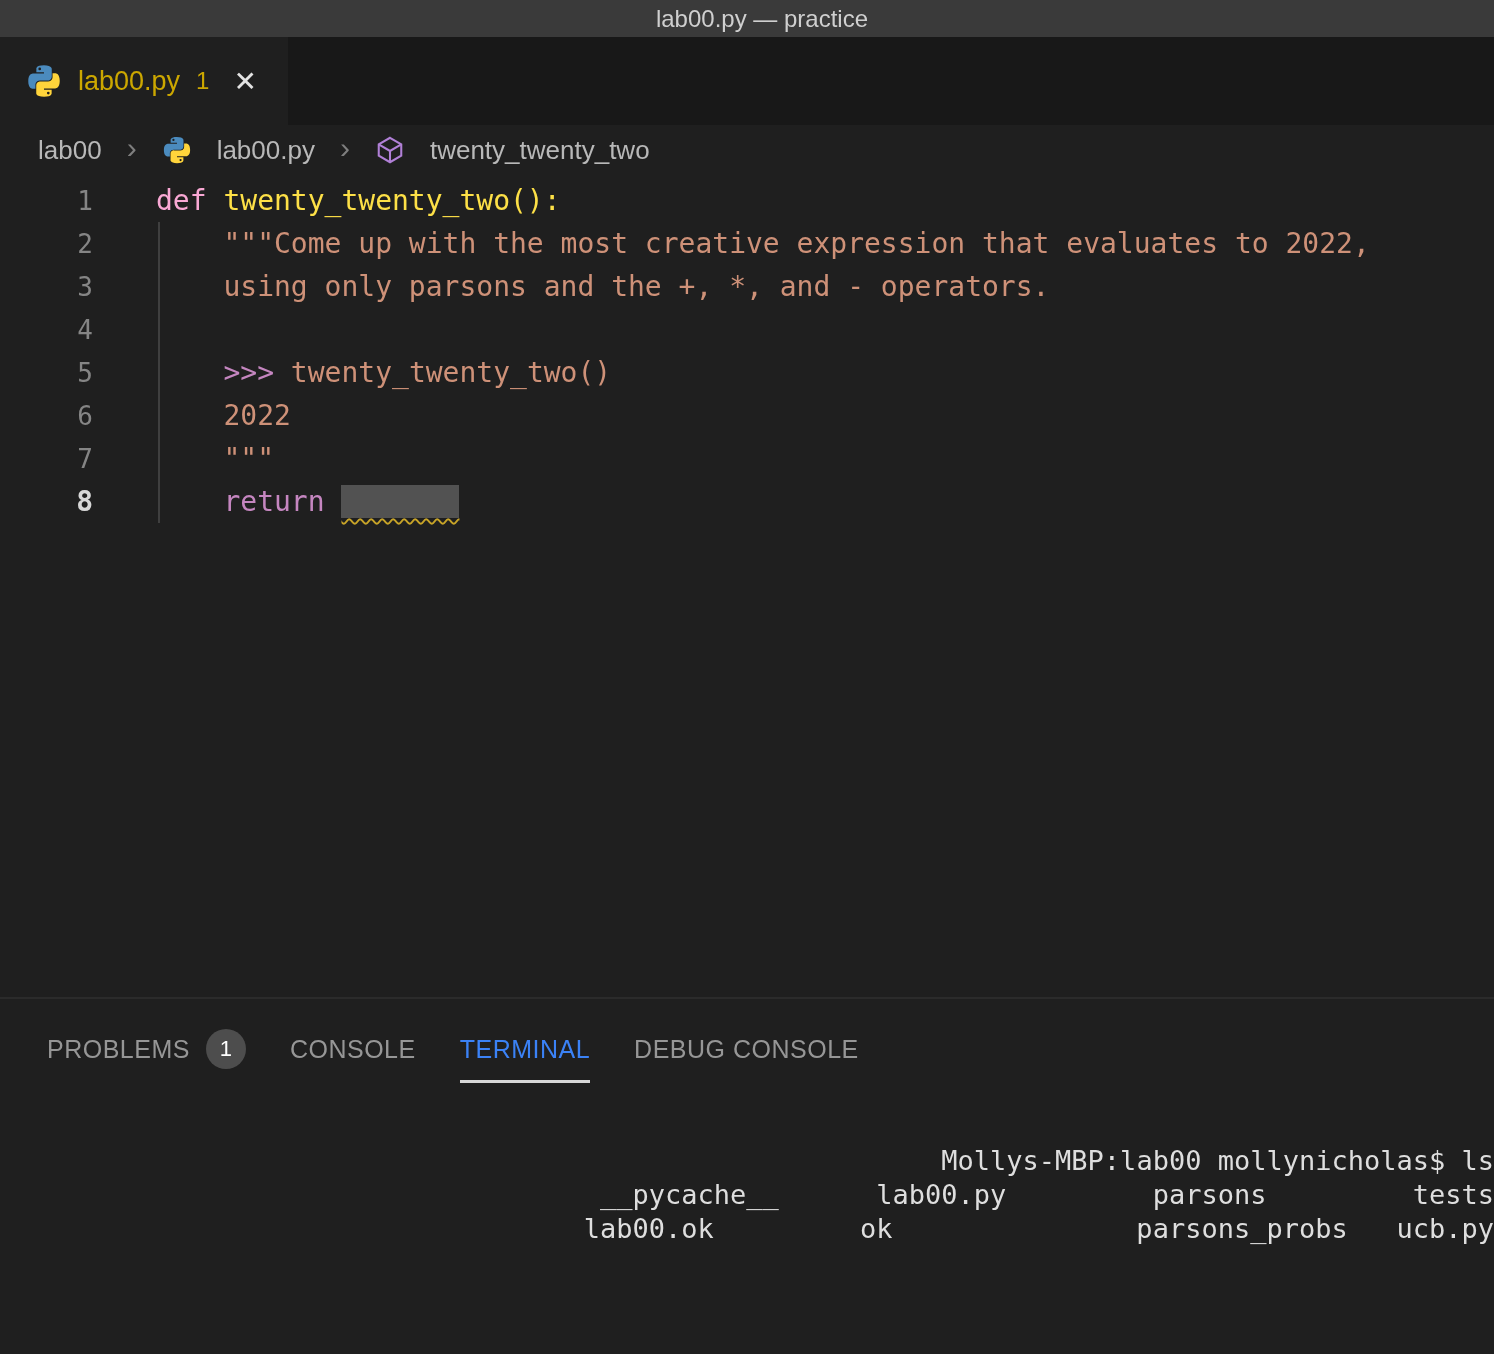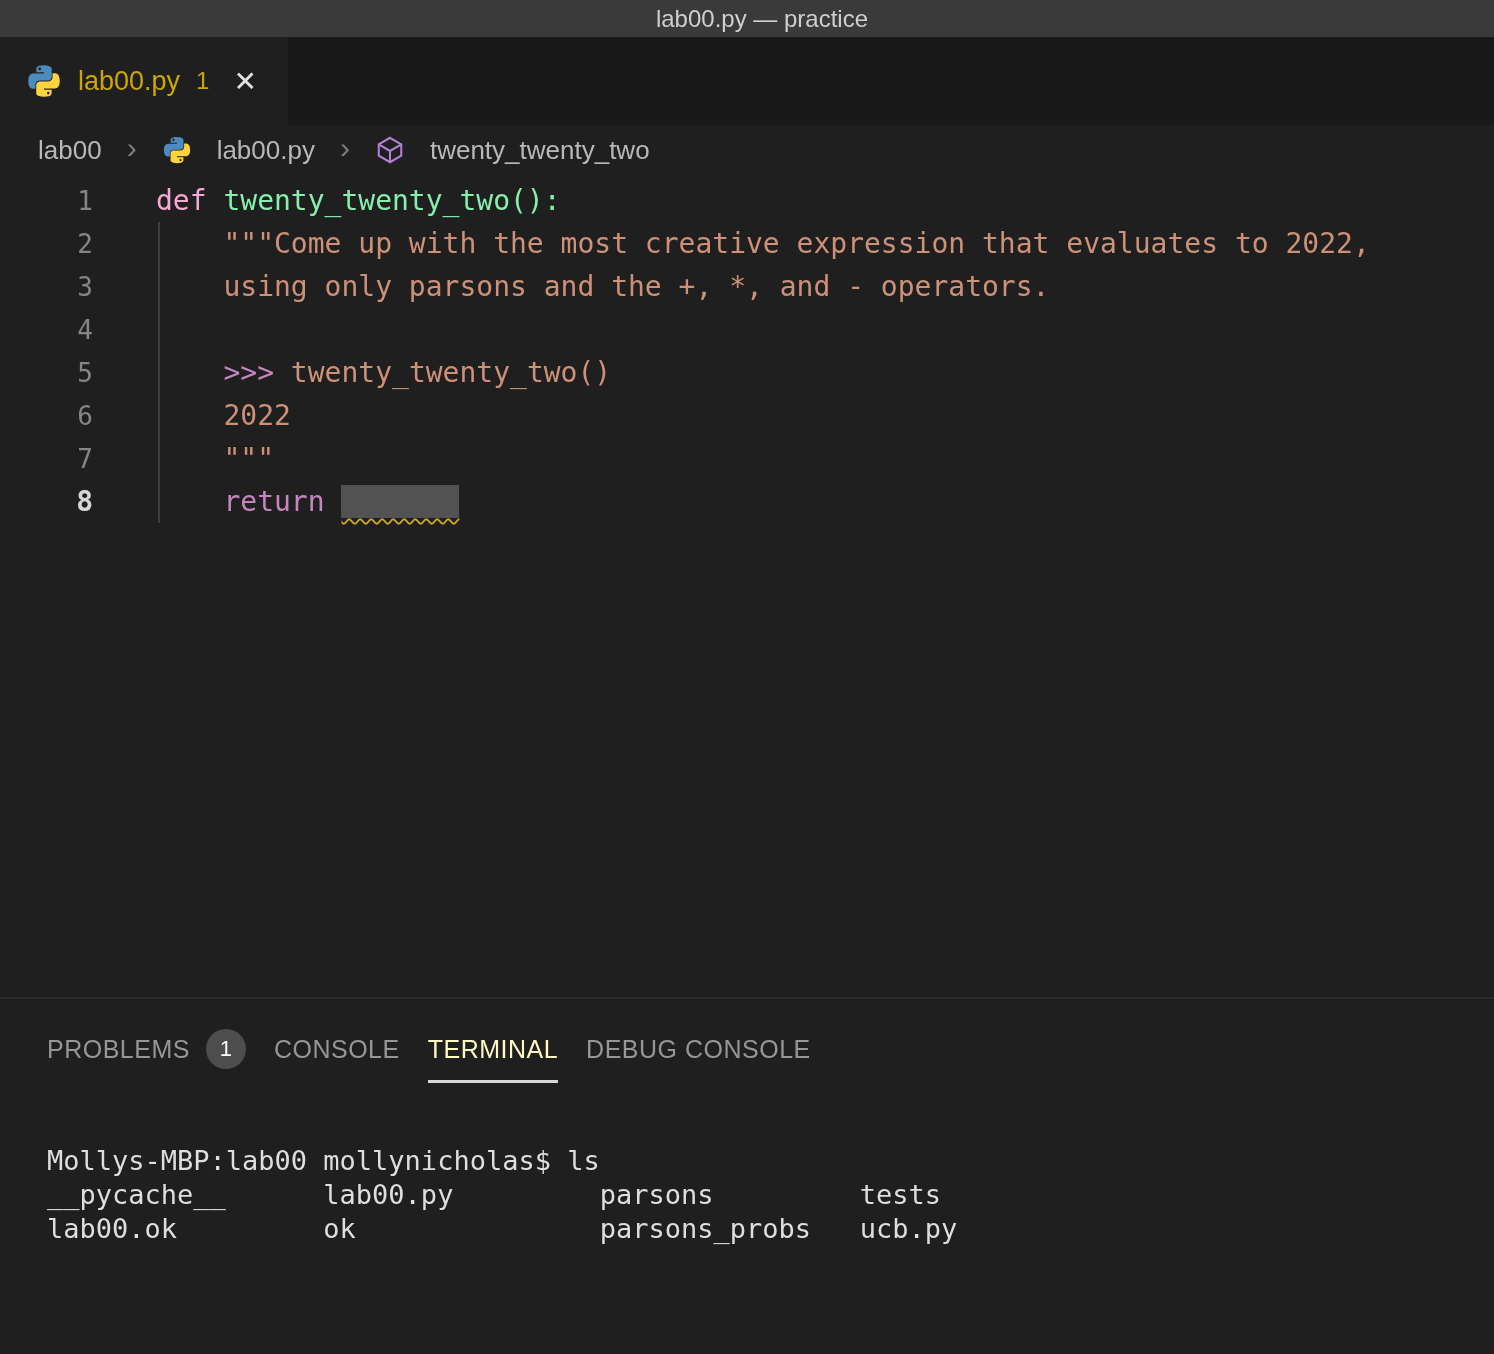--- a/index.html
+++ b/index.html
@@ -39,7 +39,7 @@
   .tok-kw  { color:#f9a8d4; }
   .tok-mag { color:#c586c0; }
   .tok-str { color:#ce9178; }
-  .tok-plain { color:#86efac; }
+  .tok-plain { color:#fde047; }
   .tok-sel { background:#525252; text-decoration:underline wavy #c8a427 2px;
              text-decoration-skip-ink:none; text-underline-offset:7px; }
 

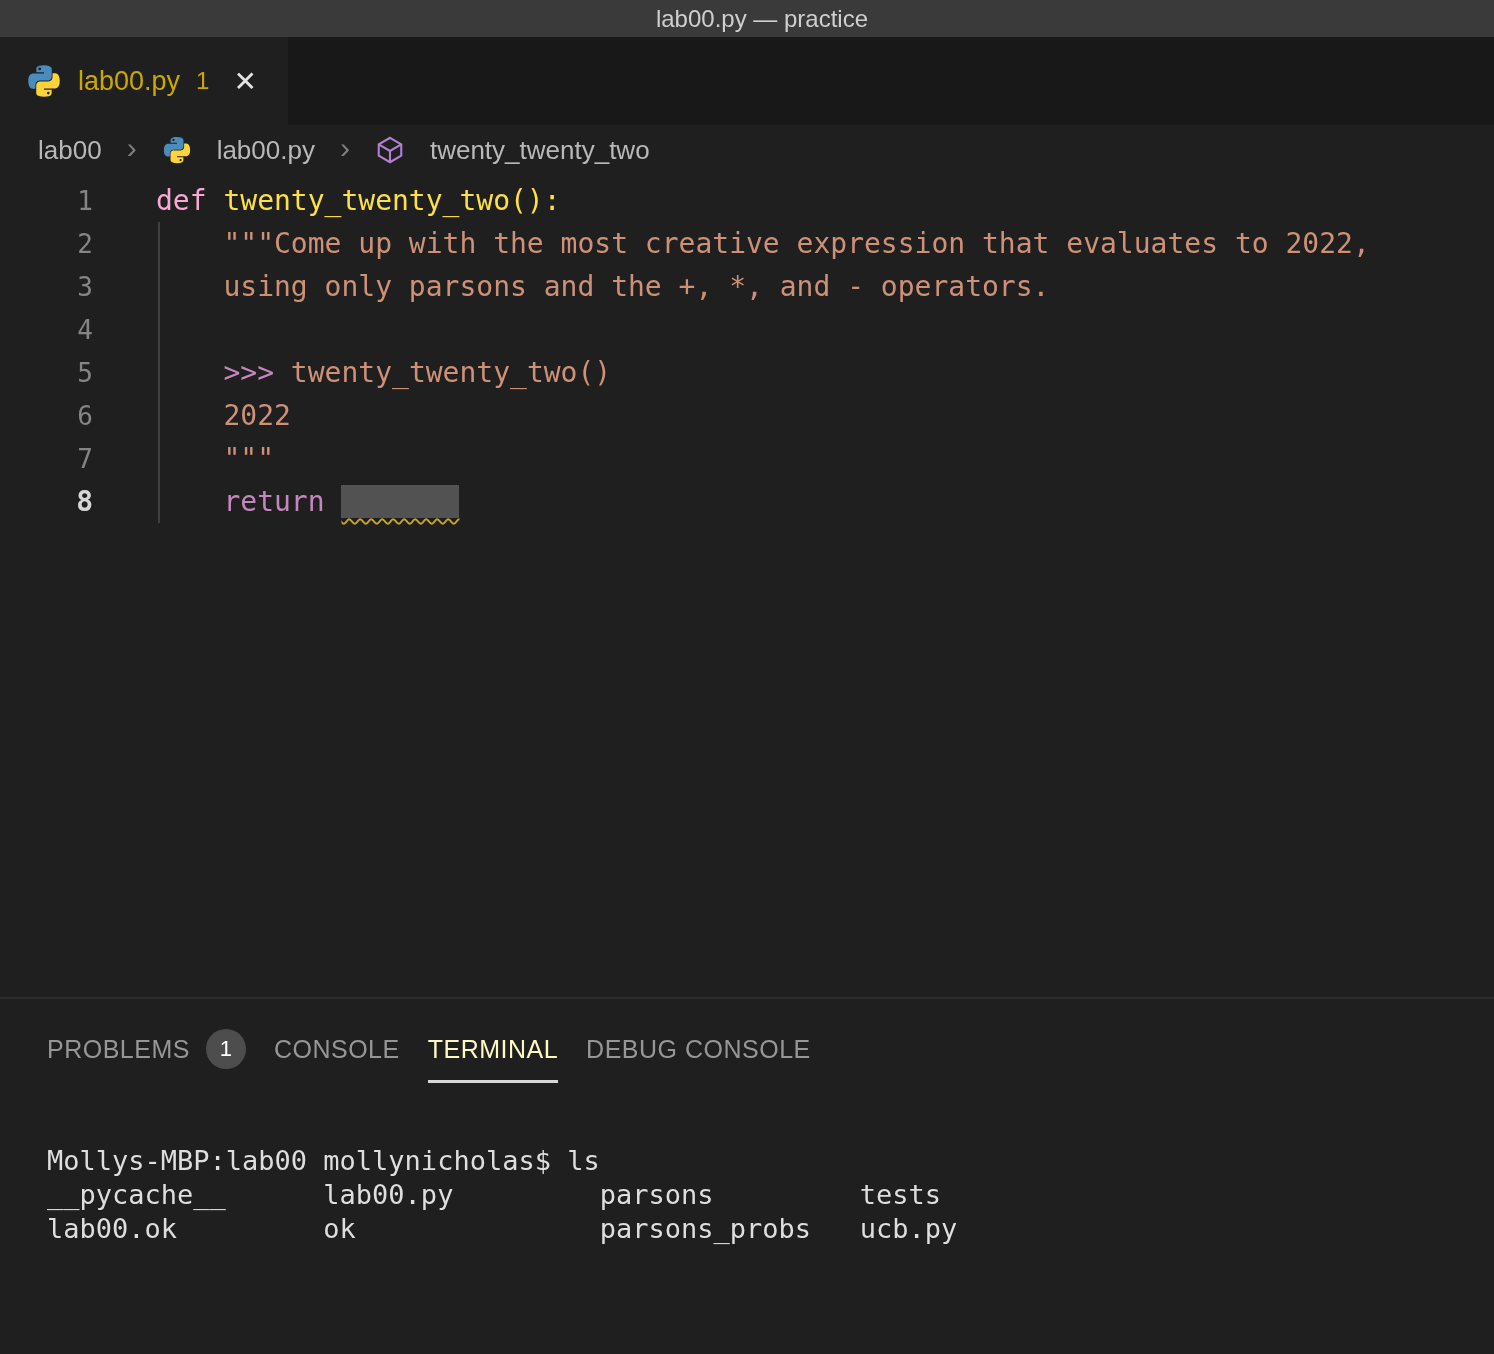--- a/index.html
+++ b/index.html
@@ -45,7 +45,7 @@
 
   
   .panel { height:357px; background:#1f1f1f; border-top:2px solid #2b2b2b; }
-  .panel-tabs { display:flex; align-items:center; padding:30px 0 0 47px; gap:28px; }
+  .panel-tabs { display:flex; align-items:center; padding:30px 0 0 47px; gap:44px; }
   .panel-tab { display:flex; align-items:center; gap:16px; color:#969696;
                font-size:25px; letter-spacing:0.5px; padding-bottom:16px;
                border-bottom:3px solid transparent; cursor:pointer; }

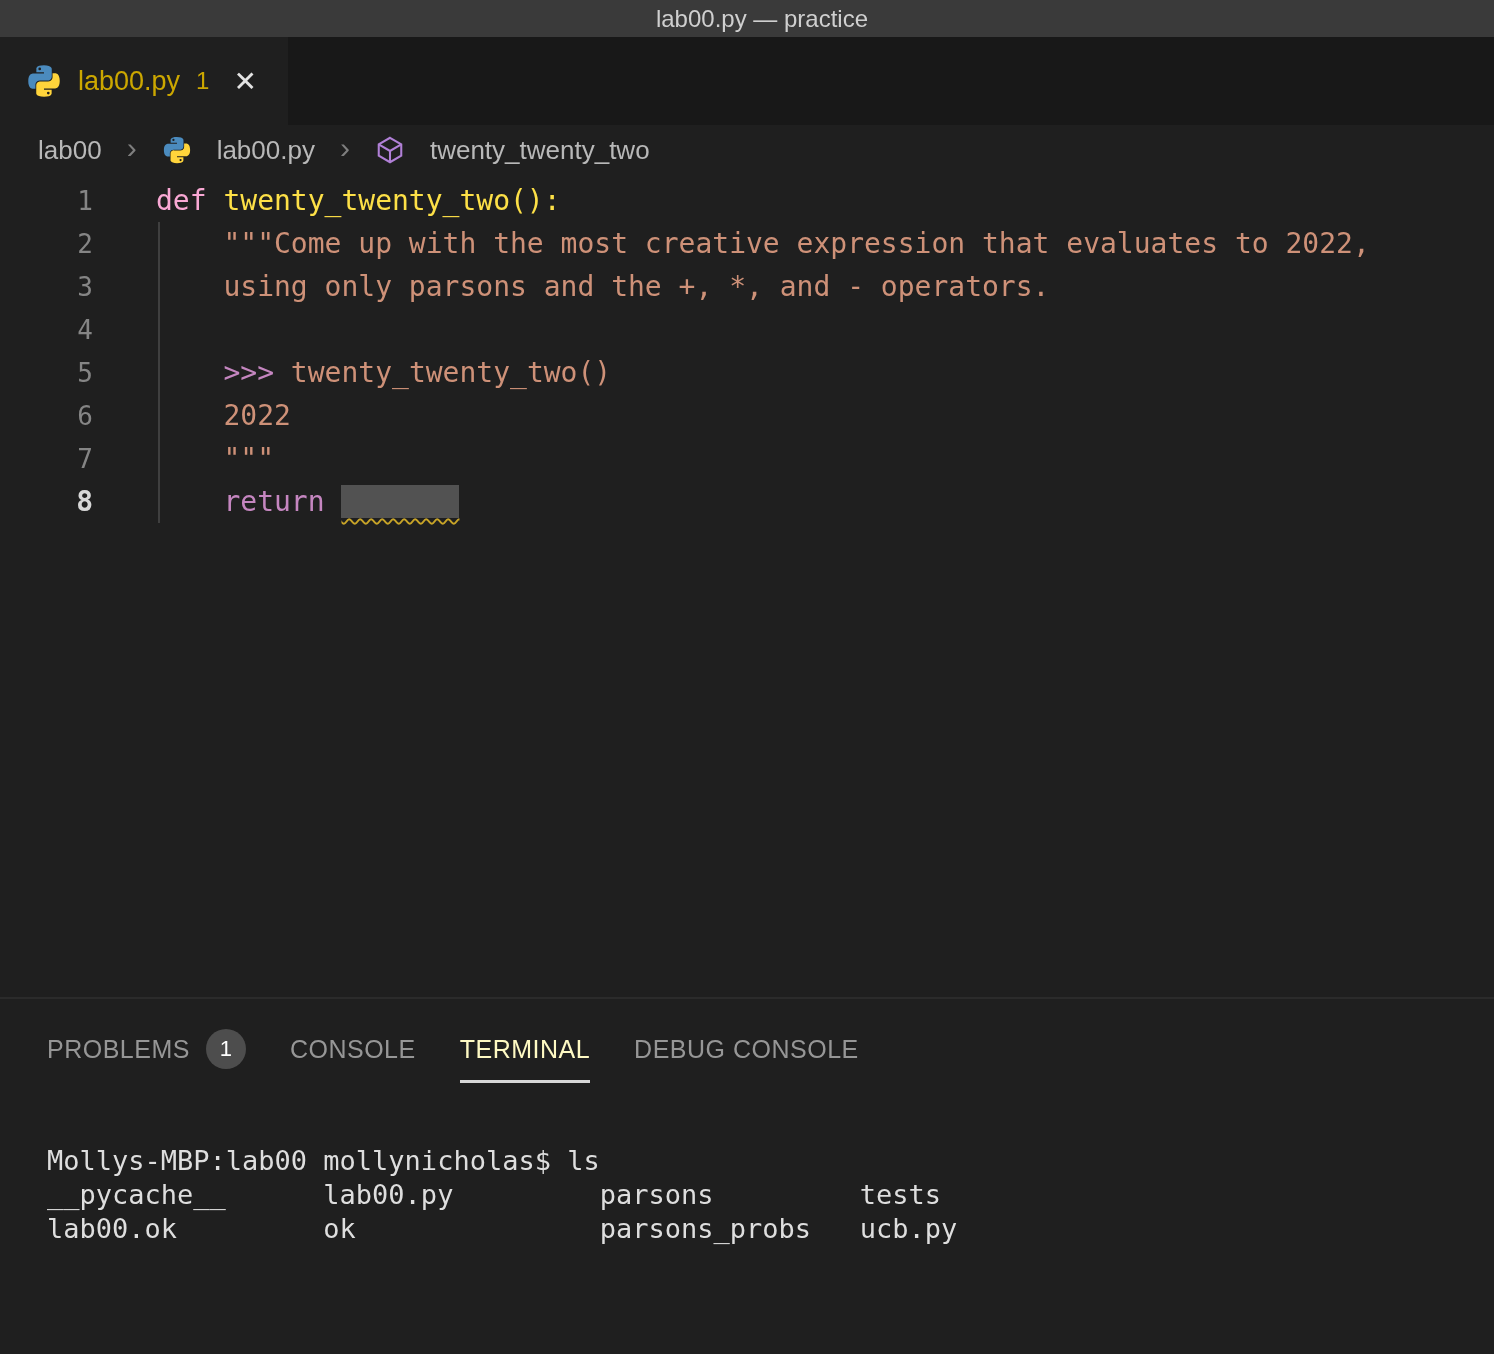--- a/index.html
+++ b/index.html
@@ -49,7 +49,7 @@
   .panel-tab { display:flex; align-items:center; gap:16px; color:#969696;
                font-size:25px; letter-spacing:0.5px; padding-bottom:16px;
                border-bottom:3px solid transparent; cursor:pointer; }
-  .panel-tab.active { color:#fef9c3; border-bottom-color:#d7d7d7; }
+  .panel-tab.active { color:#3b82f6; border-bottom-color:#d7d7d7; }
   .panel-tab .badge { width:40px; height:40px; border-radius:50%; background:#4d4d4d;
                       color:#ffffff; font-size:22px; display:flex; align-items:center;
                       justify-content:center; letter-spacing:0; }

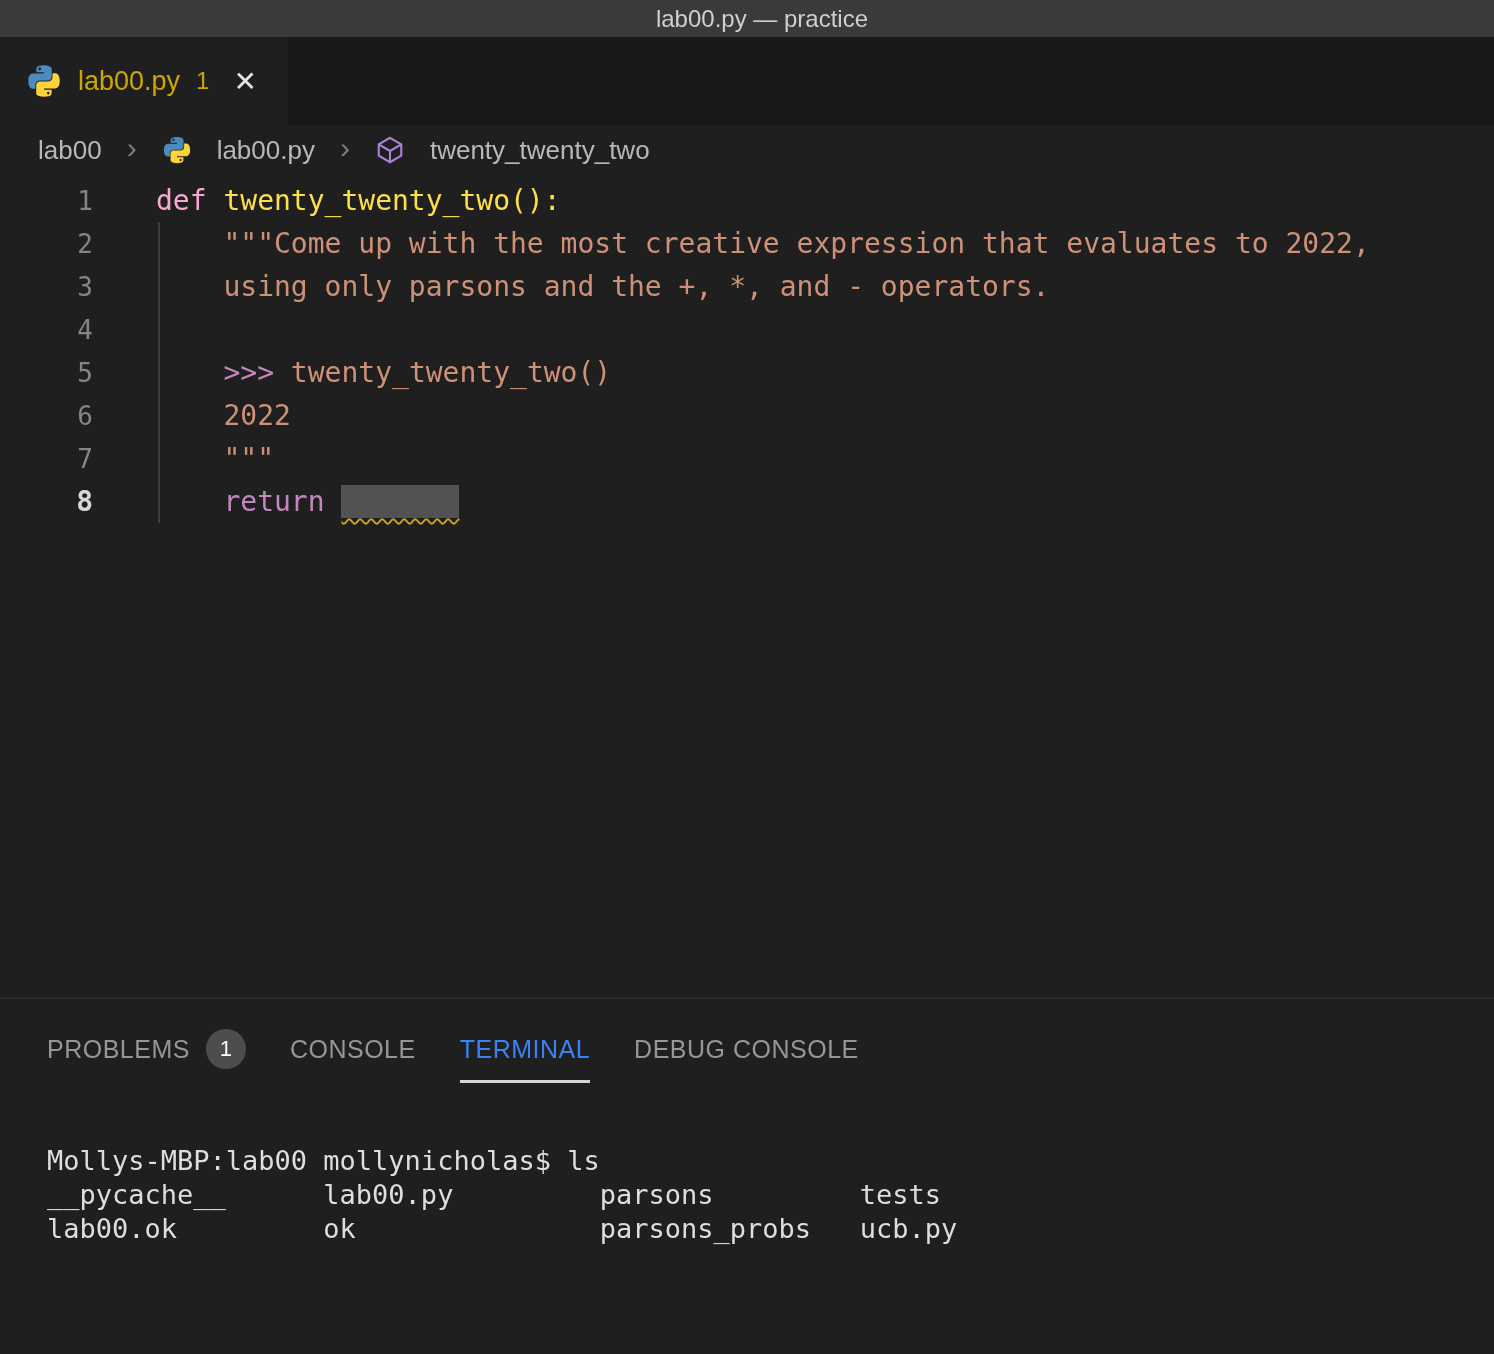--- a/index.html
+++ b/index.html
@@ -56,7 +56,7 @@
 
   .terminal { margin:56px 0 0 47px; font-family:"DejaVu Sans Mono", monospace;
               font-size:27px; color:#dedede; }
-  .term-line { white-space:pre; line-height:34px; height:34px; }
+  .term-line { white-space:pre; line-height:34px; height:34px;text-align:right; }
   .term-cursor { display:inline-block; width:20px; height:30px; background:#cfcfcf;
                  vertical-align:middle; margin-left:2px; }
 </style>

